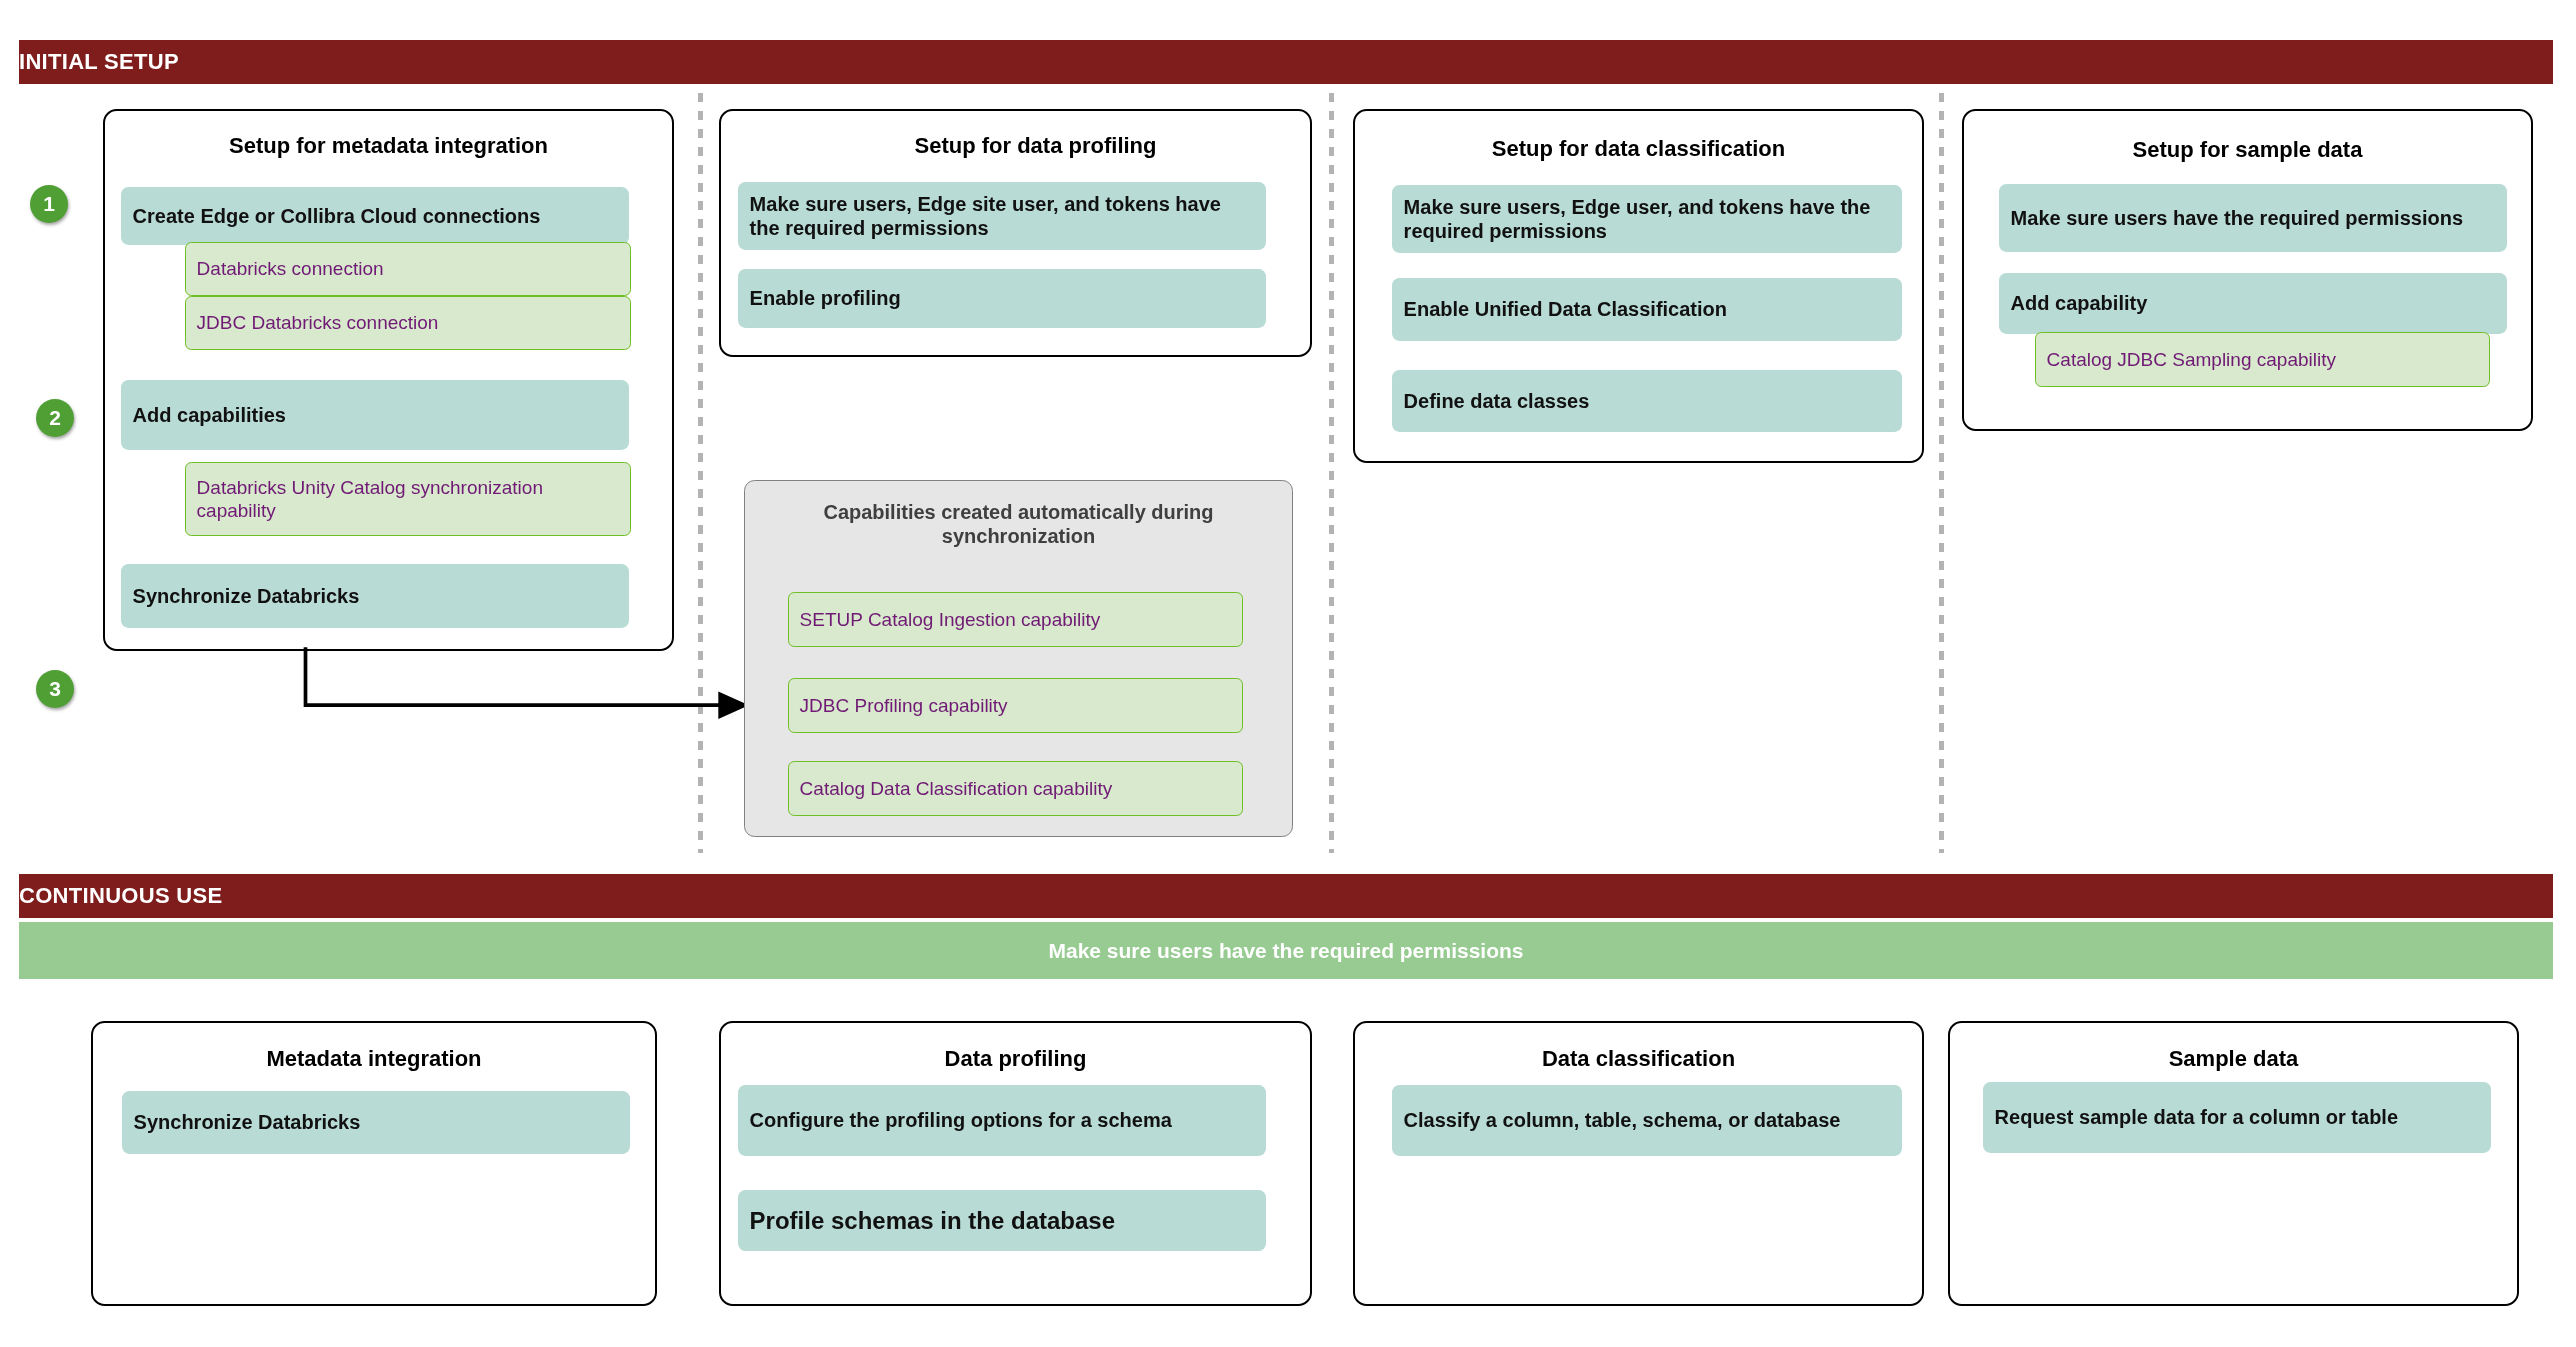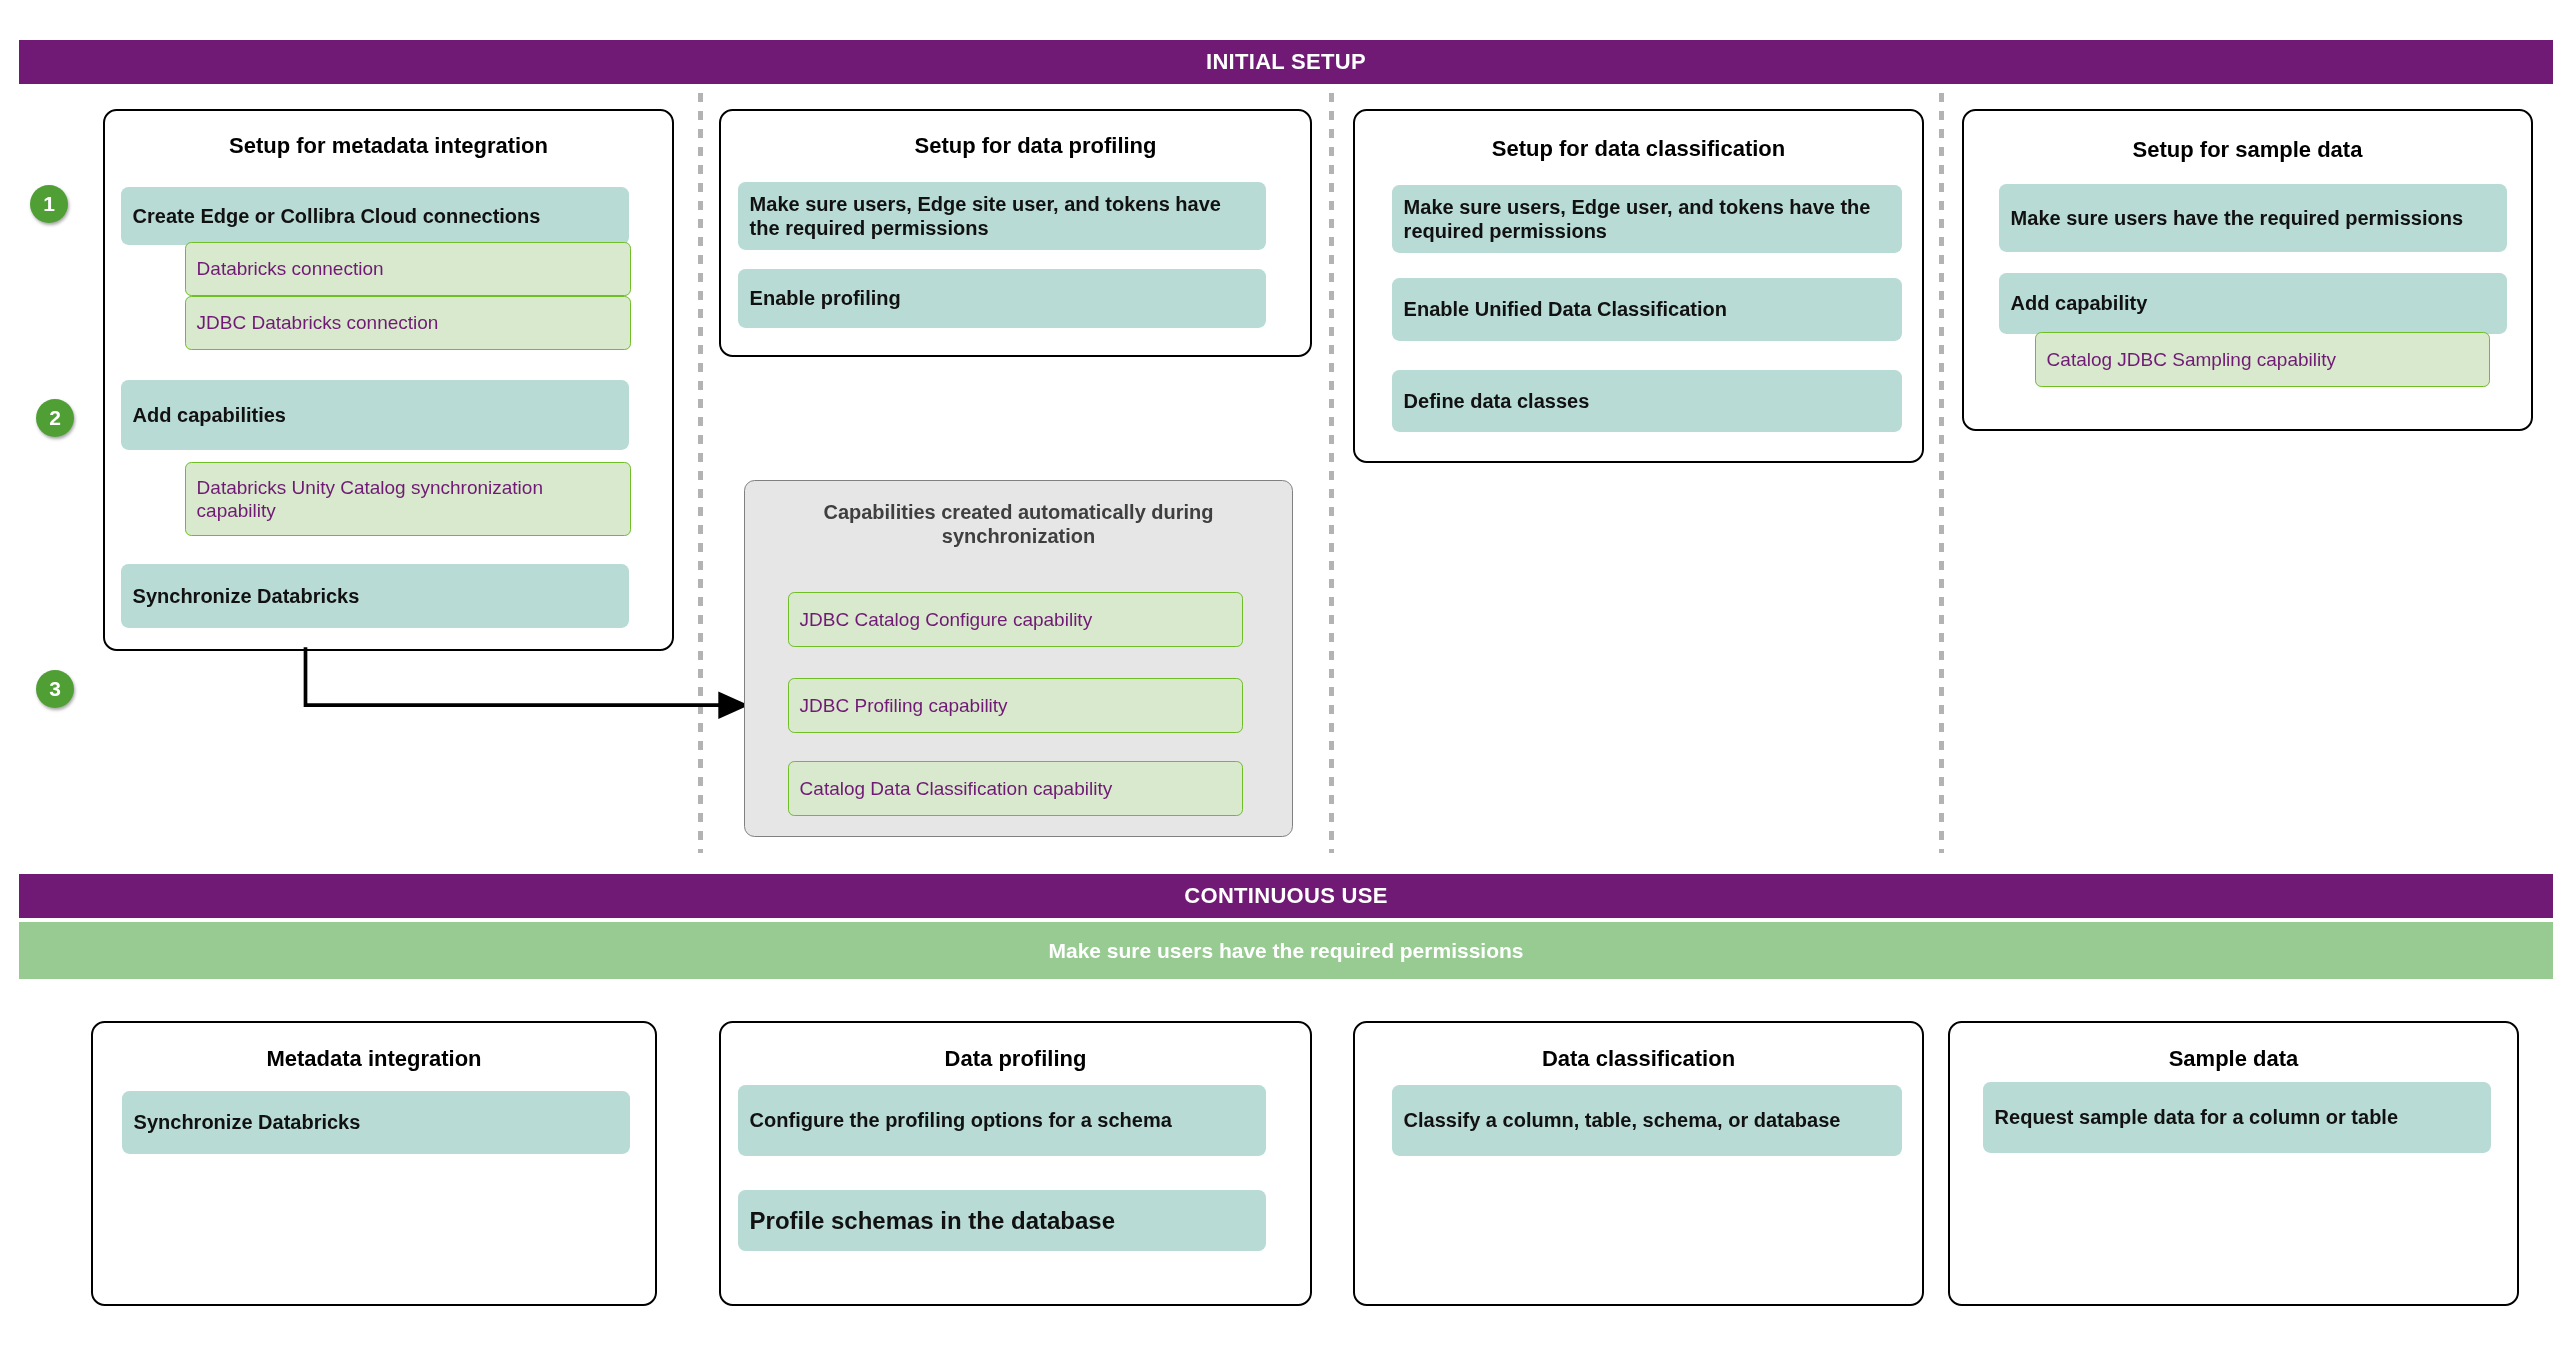--- a/index.html
+++ b/index.html
@@ -12,10 +12,10 @@
   
   .banner{
     position:absolute;
-    background:#701a75;
+    background:#7f1d1d;
     color:#ffffff;
     font-weight:bold;
-    display:flex;align-items:center;justify-content:center;
+    display:flex;align-items:center;
     letter-spacing:0.3px;
   }
   .subbanner{

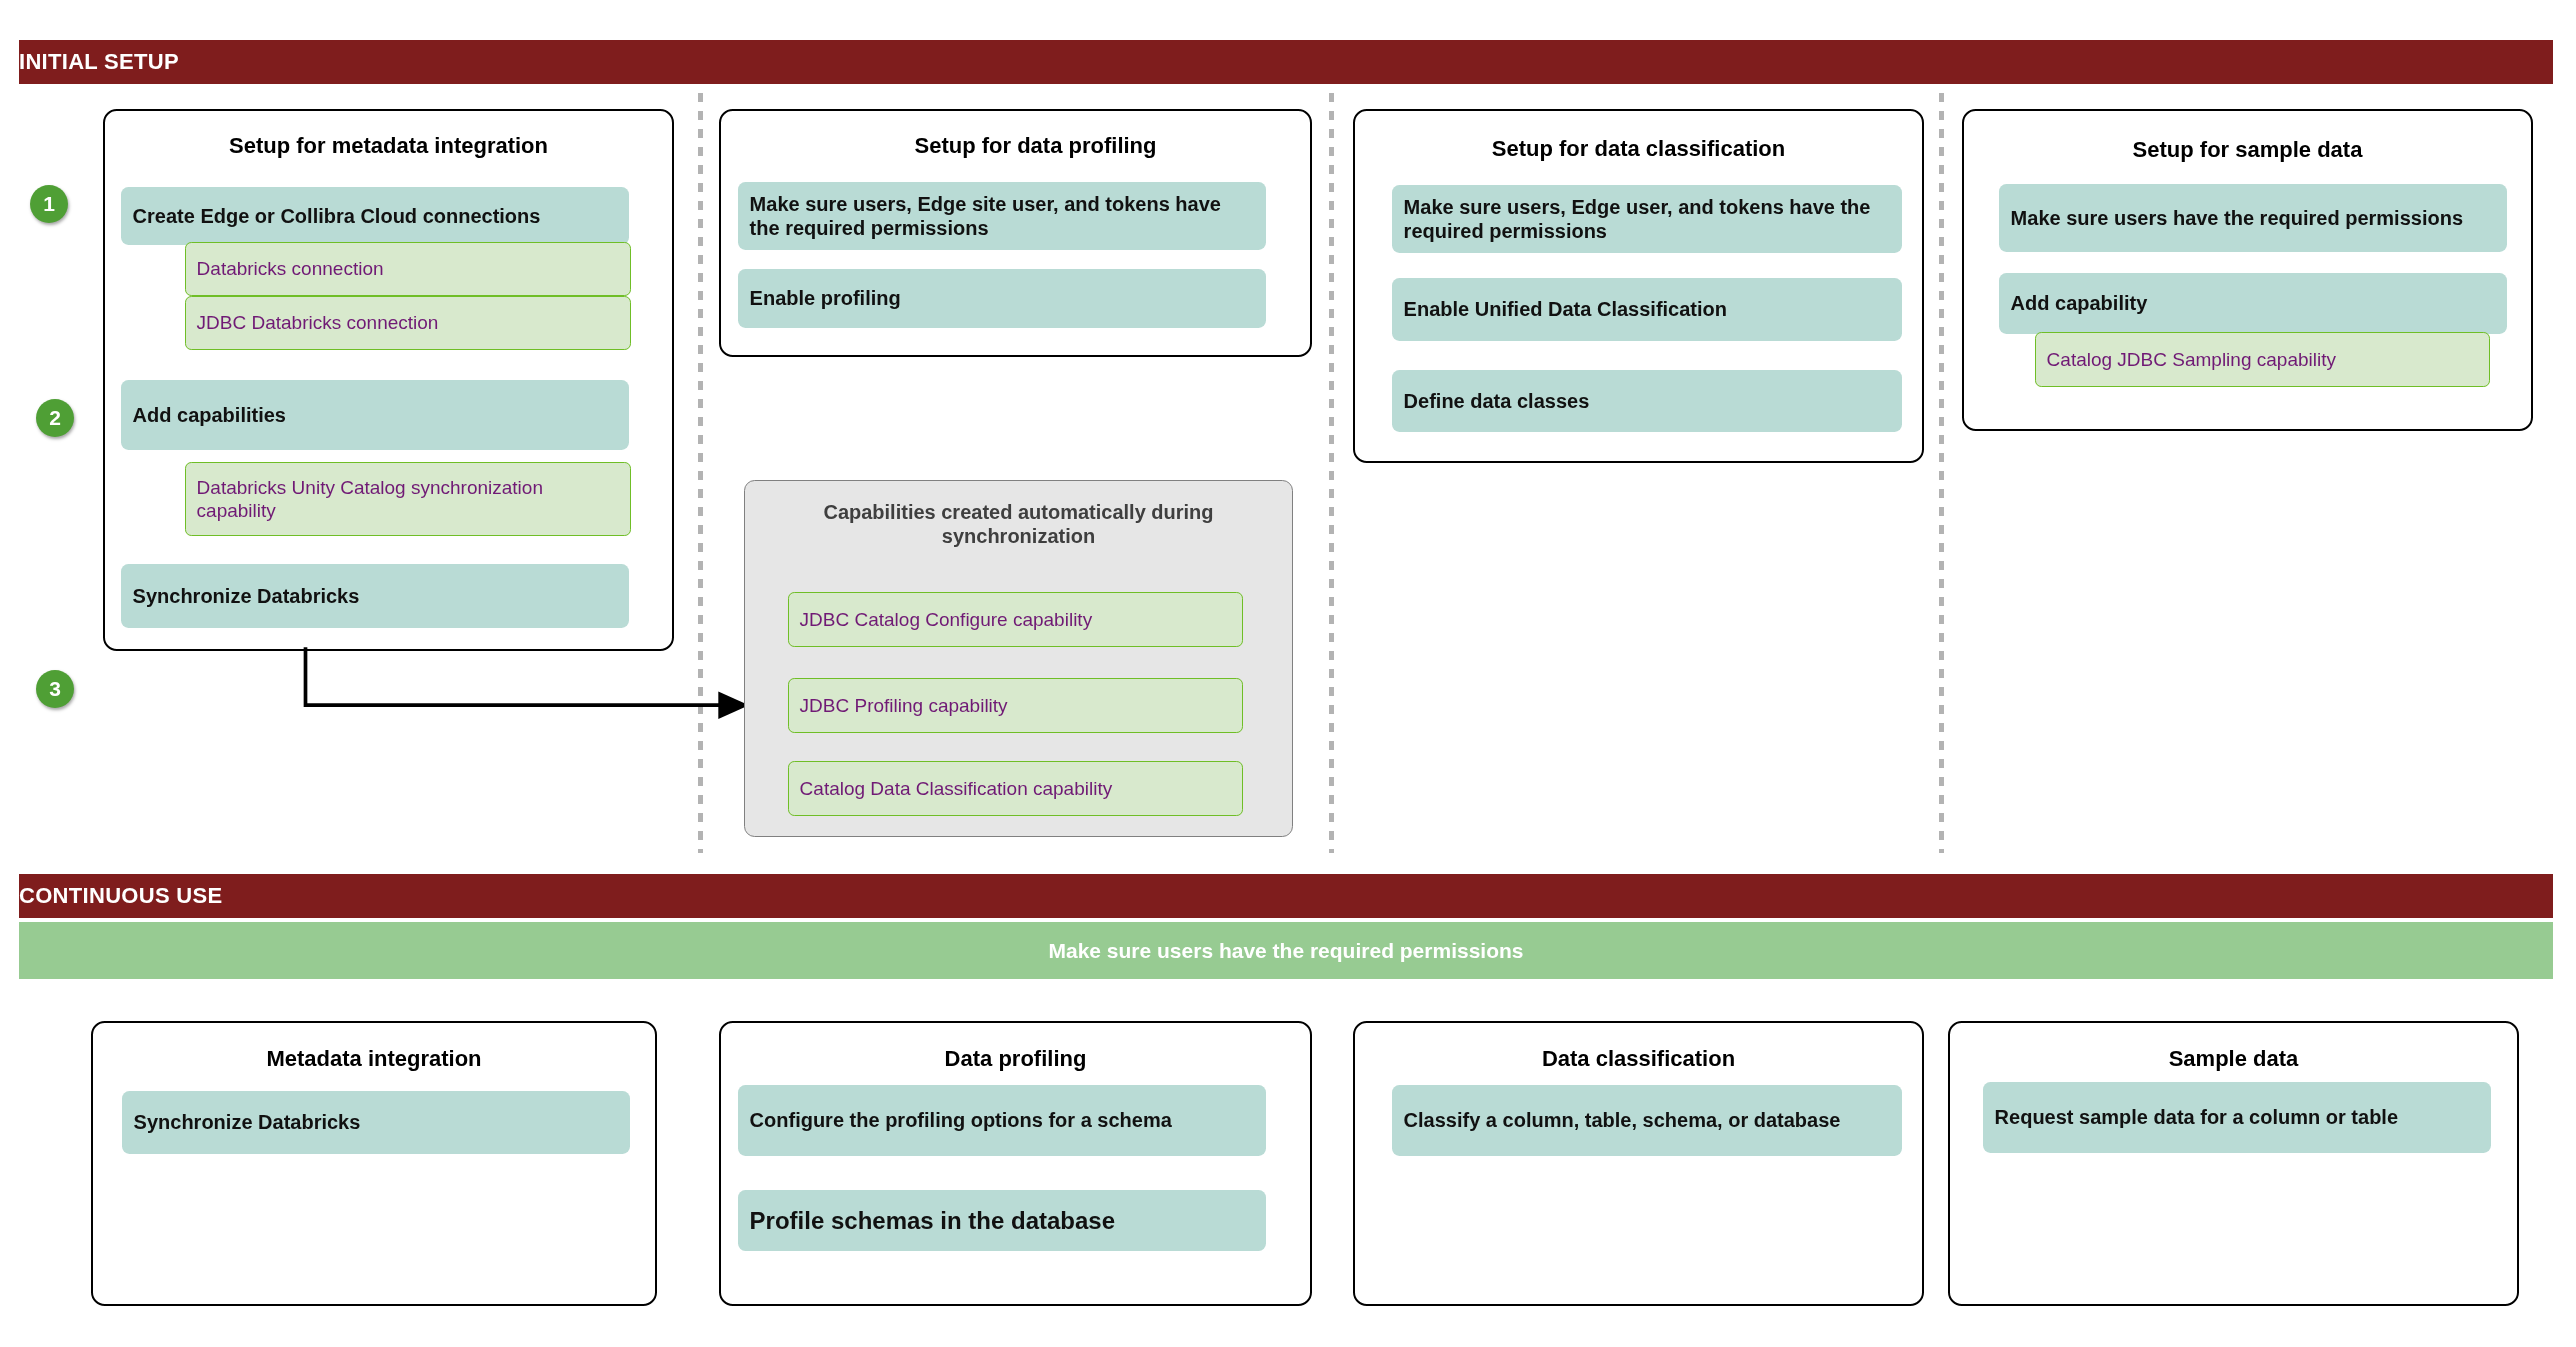--- a/index.html
+++ b/index.html
@@ -179,7 +179,7 @@
 </div>
 
 <div class="subchip" style="left:788px;top:592px;width:455px;height:55px;font-size:19px;">
-  <span>JDBC Catalog Configure capability</span>
+  <span>SETUP Catalog Ingestion capability</span>
 </div>
 <div class="subchip" style="left:788px;top:678px;width:455px;height:55px;font-size:19px;">
   <span>JDBC Profiling capability</span>

